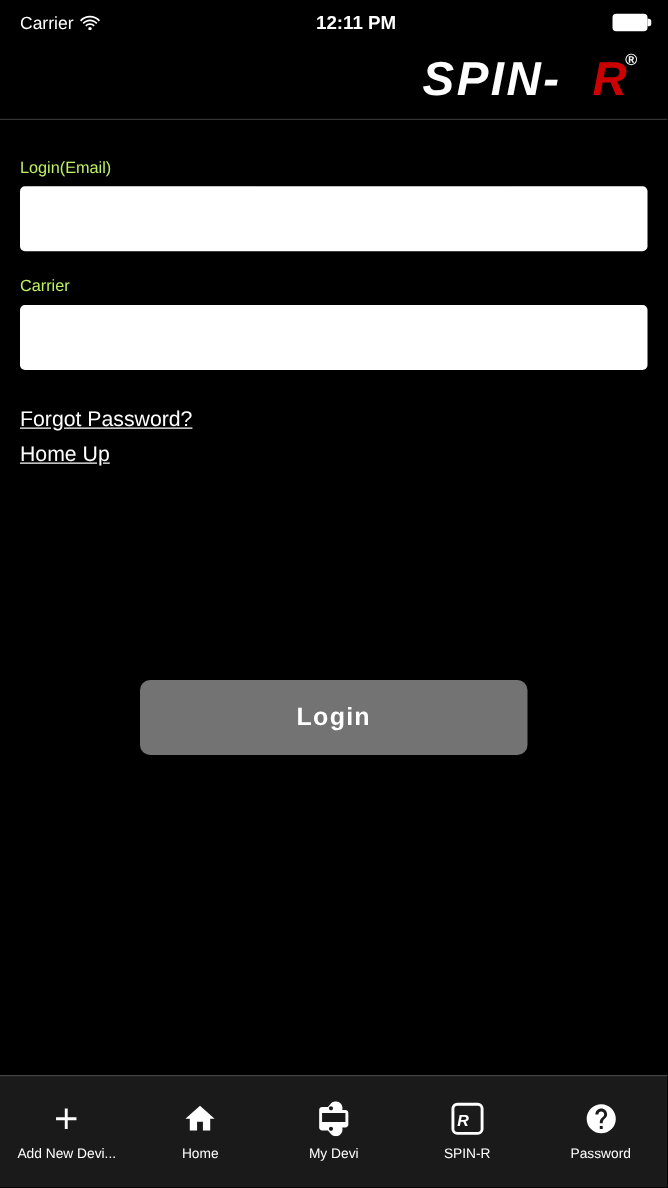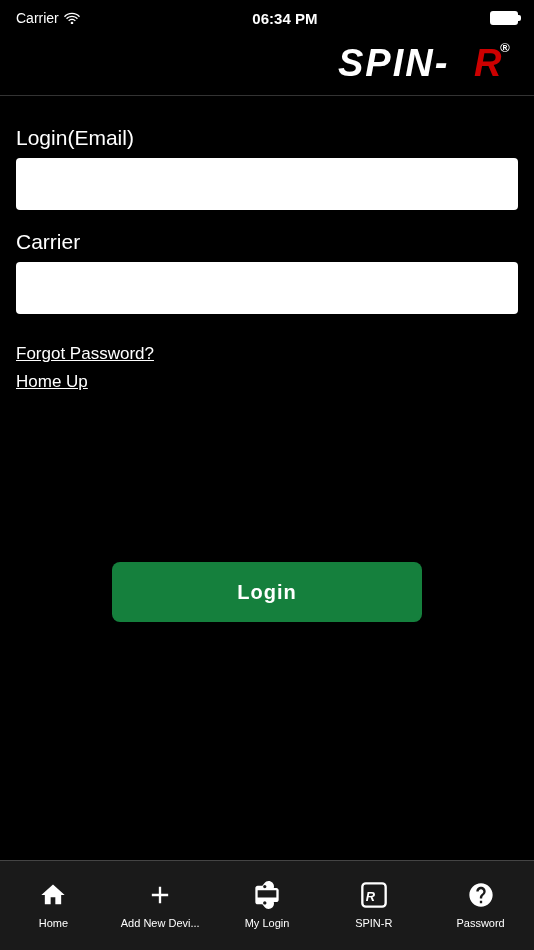--- a/index.html
+++ b/index.html
@@ -204,7 +204,7 @@
       <path d="M12 1C7.1 1 2.7 3 0 6.4l1.5 1.5C4.1 4.6 7.9 3 12 3s7.9 1.6 10.5 4.9L24 6.4C21.3 3 16.9 1 12 1z"></path>
     </svg>
   </div>
-  <div class="status-time">06:34 PM</div>
+  <div class="status-time">12:11 PM</div>
   <div class="status-right">
     <div class="battery-icon"></div>
   </div>

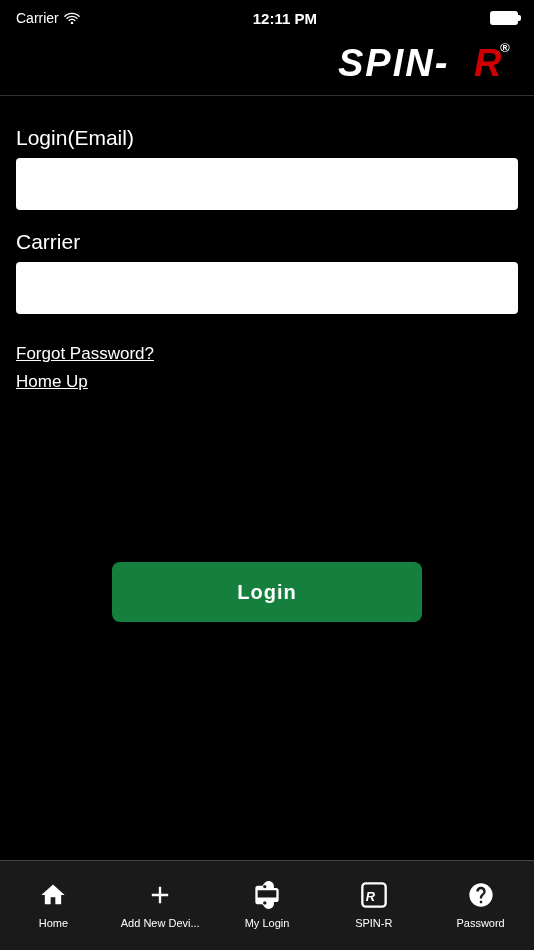--- a/index.html
+++ b/index.html
@@ -92,8 +92,8 @@
     }
 
     .field-label {
-      font-size: 21px;
-      color: #ffffff;
+      font-size: 13px;
+      color: #bef264;
       margin-bottom: 8px;
     }
 

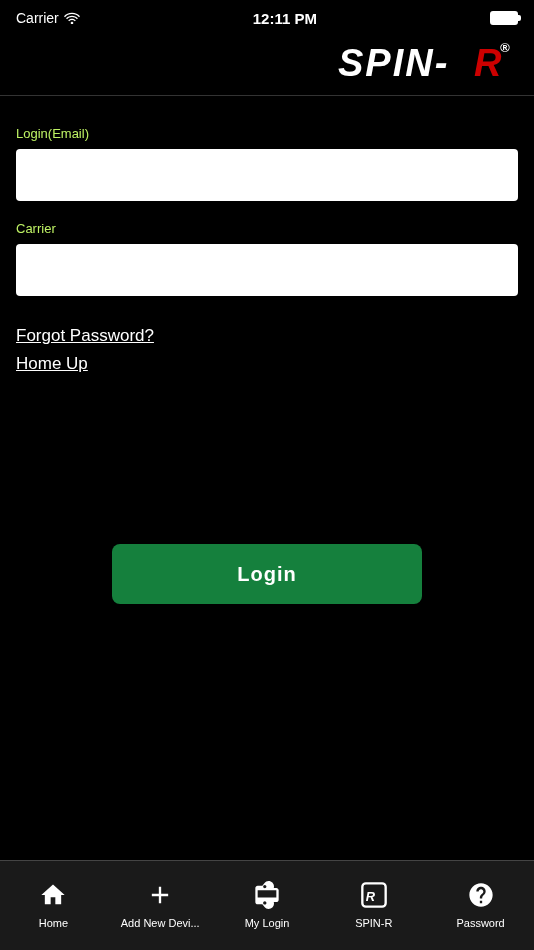--- a/index.html
+++ b/index.html
@@ -137,7 +137,7 @@
     .login-button {
       width: 310px;
       height: 60px;
-      background: #15803d;
+      background: #737373;
       border: none;
       border-radius: 8px;
       font-size: 20px;

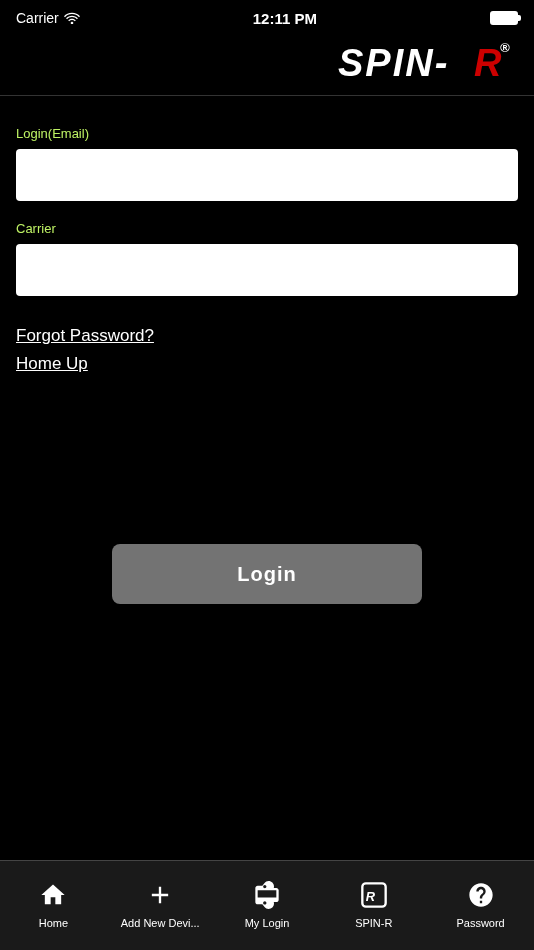--- a/index.html
+++ b/index.html
@@ -254,19 +254,19 @@
   <div class="tab-item">
     <div class="tab-icon">
       <svg viewBox="0 0 24 24">
+          <path d="M19 13h-6v6h-2v-6H5v-2h6V5h2v6h6v2z"></path>
+        </svg>
+    </div>
+    <span class="tab-label">Add New Devi...</span>
+  </div>
+
+  <div class="tab-item">
+    <div class="tab-icon">
+      <svg viewBox="0 0 24 24">
           <path d="M10 20v-6h4v6h5v-8h3L12 3 2 12h3v8z"></path>
         </svg>
     </div>
     <span class="tab-label">Home</span>
-  </div>
-
-  <div class="tab-item">
-    <div class="tab-icon">
-      <svg viewBox="0 0 24 24">
-          <path d="M19 13h-6v6h-2v-6H5v-2h6V5h2v6h6v2z"></path>
-        </svg>
-    </div>
-    <span class="tab-label">Add New Devi...</span>
   </div>
 
   <div class="tab-item">

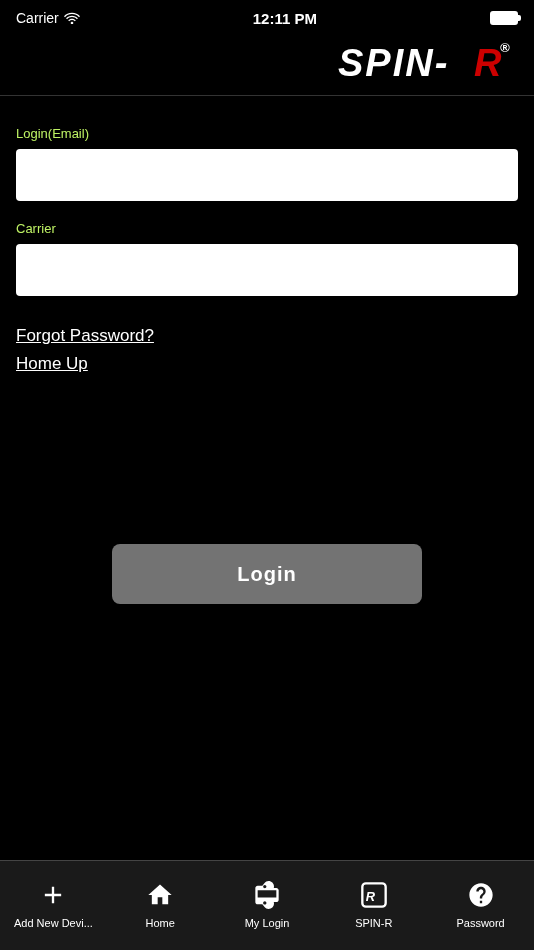--- a/index.html
+++ b/index.html
@@ -275,7 +275,7 @@
           <path d="M20 6h-2.18c.07-.44.18-.86.18-1.3C18 2.1 15.9 0 13.3 0c-1.4 0-2.6.67-3.4 1.68L8 4H4C2.9 4 2 4.9 2 6v12c0 1.1.9 2 2 2h4l1.9 2.32C10.7 23.33 11.9 24 13.3 24c2.6 0 4.7-2.1 4.7-4.7 0-.44-.11-.86-.18-1.3H20c1.1 0 2-.9 2-2V8c0-1.1-.9-2-2-2zm-9.9 14.2c-.78 0-1.4-.62-1.4-1.4 0-.78.62-1.4 1.4-1.4.78 0 1.4.62 1.4 1.4 0 .78-.62 1.4-1.4 1.4zm0-14c-.78 0-1.4-.62-1.4-1.4 0-.78.62-1.4 1.4-1.4.78 0 1.4.62 1.4 1.4 0 .78-.62 1.4-1.4 1.4zm9.9 8H4V8h16v6.2z"></path>
         </svg>
     </div>
-    <span class="tab-label">My Login</span>
+    <span class="tab-label">My Devi</span>
   </div>
 
   <div class="tab-item">

